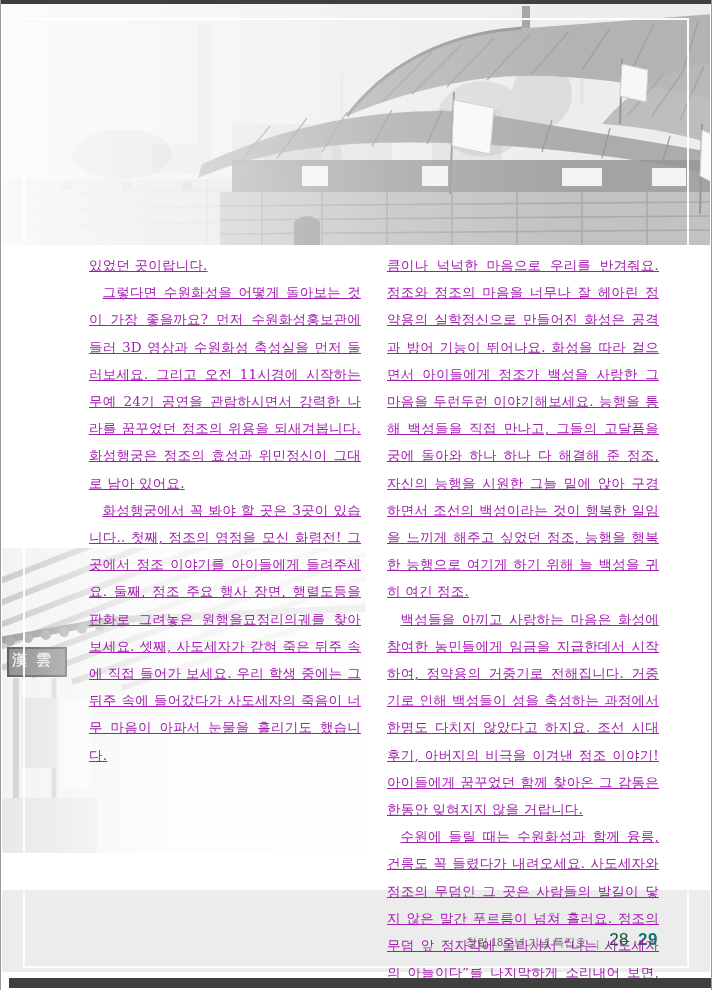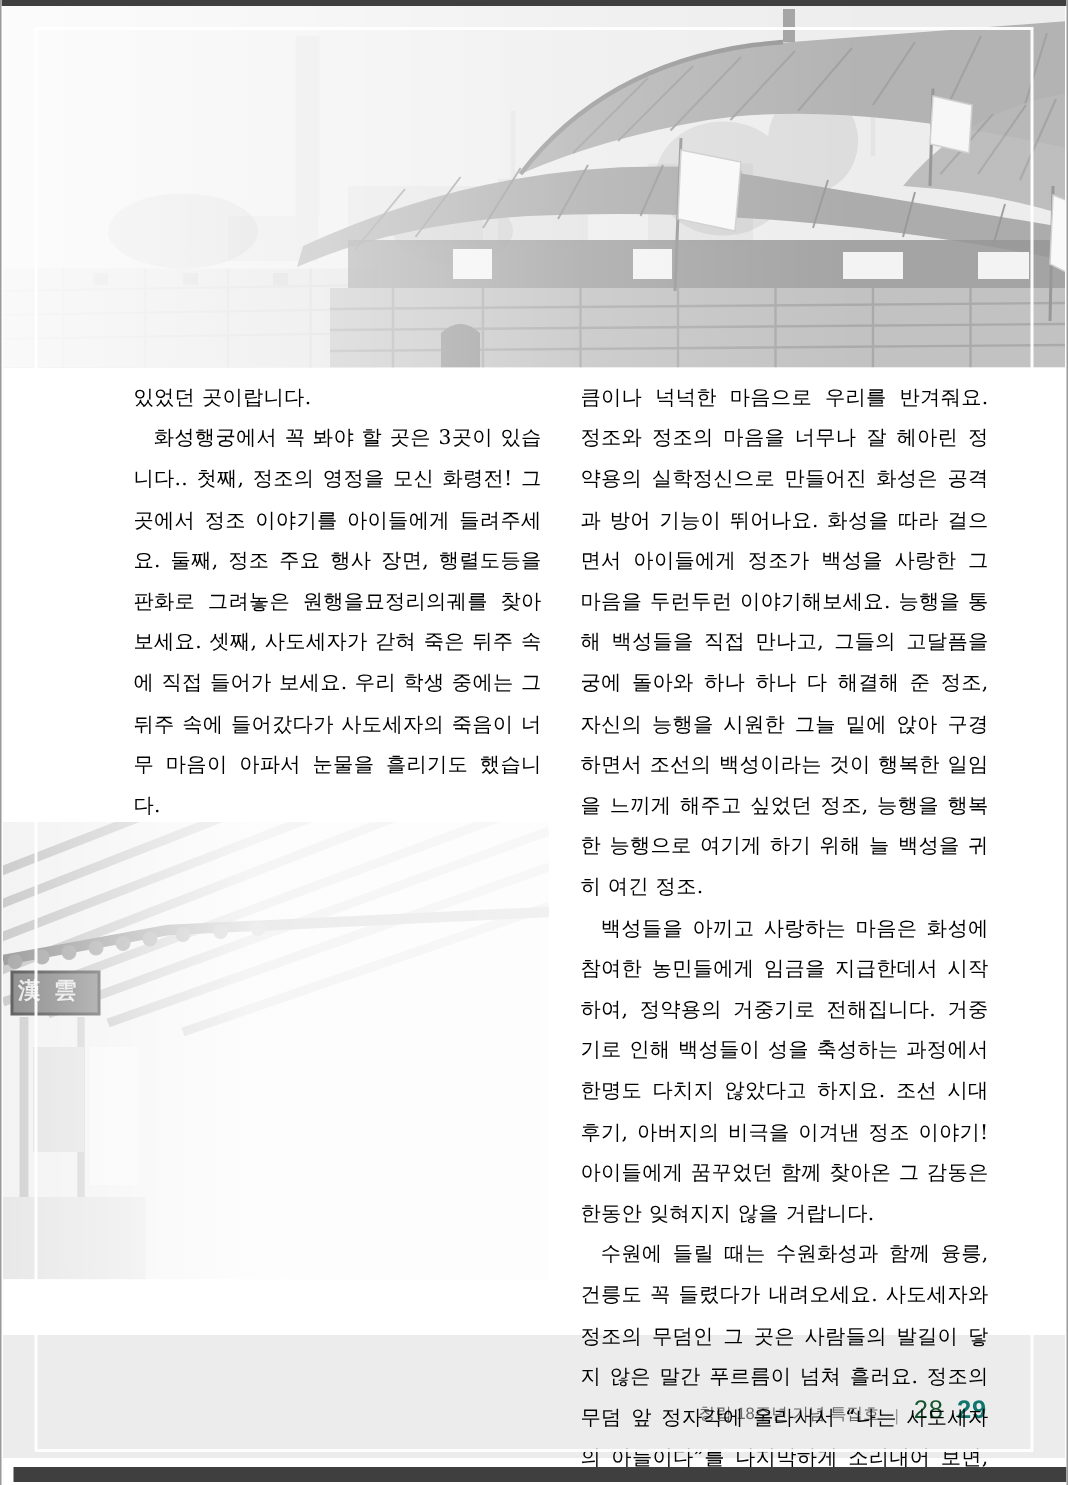--- a/index.html
+++ b/index.html
@@ -58,10 +58,11 @@
   .para{
     margin:0;
     font-size:13.5px;line-height:27.2px;
-    color:#000000;
+    color:#a21caf;
     text-align:justify;
     word-break:break-all;
     letter-spacing:.2px;
+    text-decoration:underline;
   }
   .para.indent{text-indent:1em;}
 

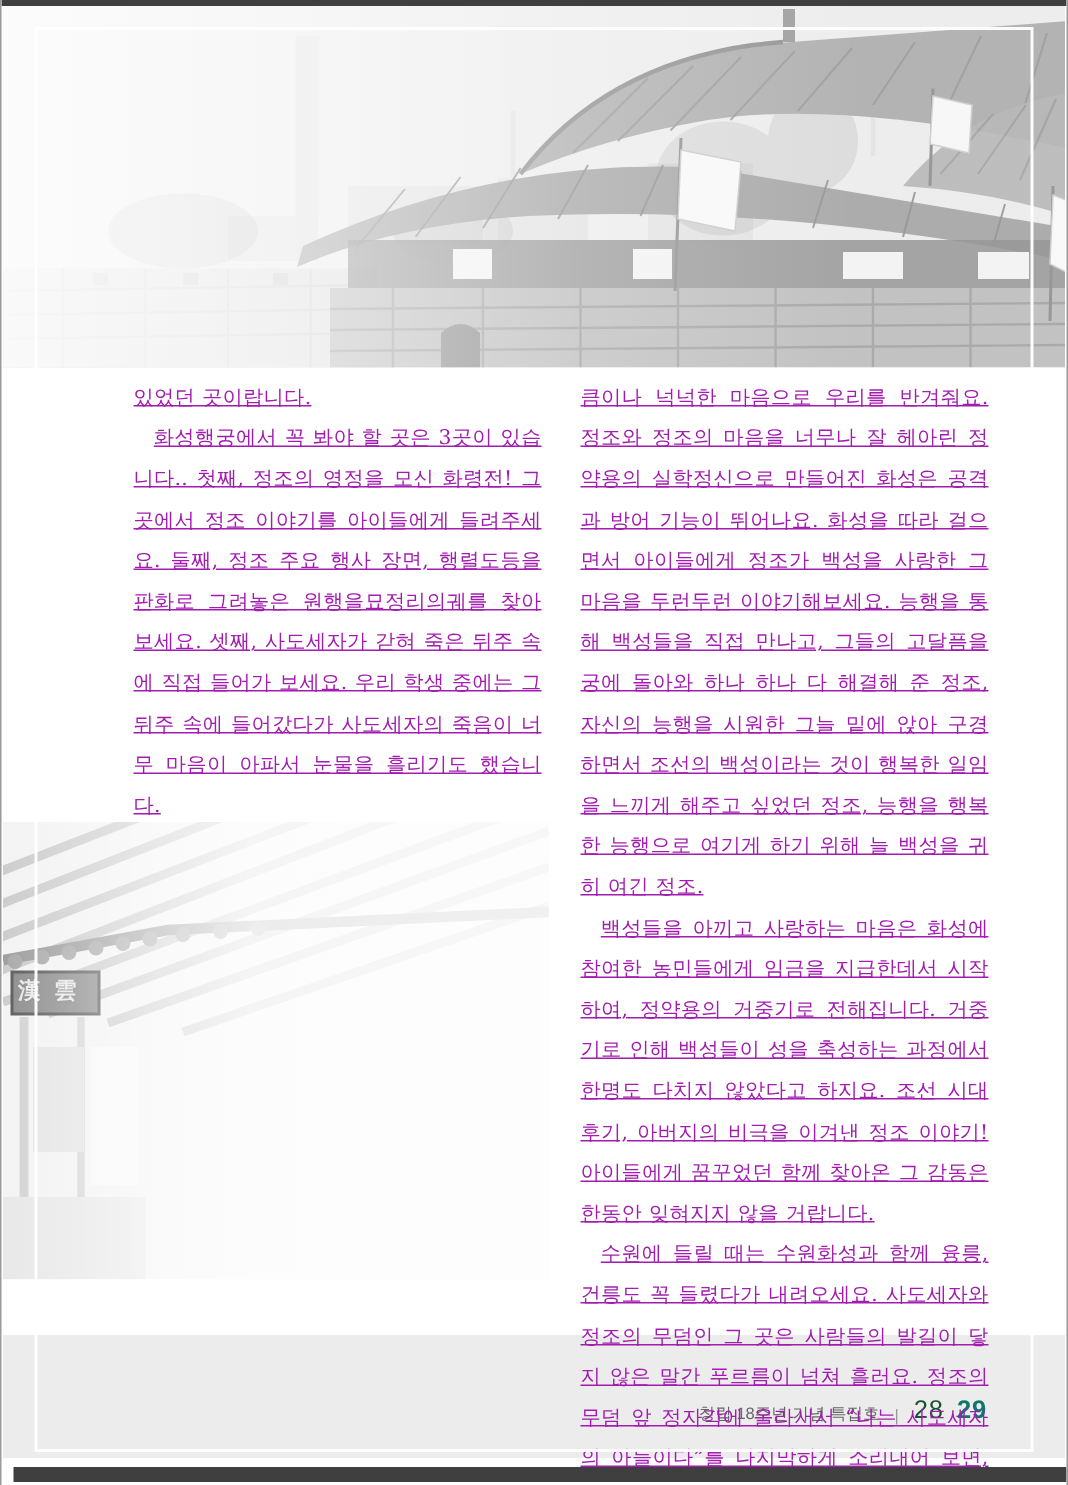--- a/index.html
+++ b/index.html
@@ -259,6 +259,7 @@
   <div class="columns">
     <div class="col" id="left-col">
         <p class="para">있었던 곳이랍니다.</p>
+        <p class="para indent">그렇다면 수원화성을 어떻게 돌아보는 것이 가장 좋을까요? 먼저 수원화성홍보관에 들러 3D 영상과 수원화성 축성실을 먼저 둘러보세요. 그리고 오전 11시경에 시작하는 무예 24기 공연을 관람하시면서 강력한 나라를 꿈꾸었던 정조의 위용을 되새겨봅니다. 화성행궁은 정조의 효성과 위민정신이 그대로 남아 있어요.</p>
         <p class="para indent">화성행궁에서 꼭 봐야 할 곳은 3곳이 있습니다.. 첫째, 정조의 영정을 모신 화령전! 그 곳에서 정조 이야기를 아이들에게 들려주세요. 둘째, 정조 주요 행사 장면, 행렬도등을 판화로 그려놓은 원행을묘정리의궤를 찾아보세요. 셋째, 사도세자가 갇혀 죽은 뒤주 속에 직접 들어가 보세요. 우리 학생 중에는 그 뒤주 속에 들어갔다가 사도세자의 죽음이 너무 마음이 아파서 눈물을 흘리기도 했습니다.</p>
       </div>
     <div class="col" id="right-col">

